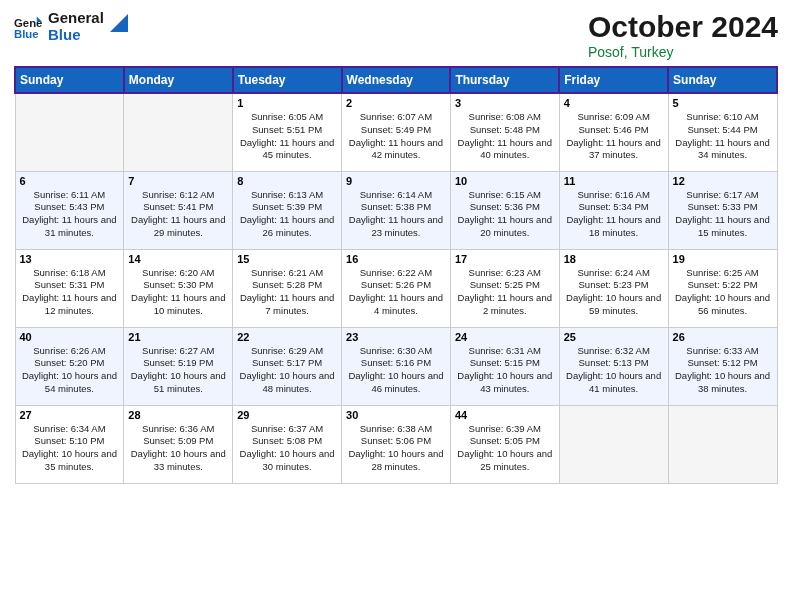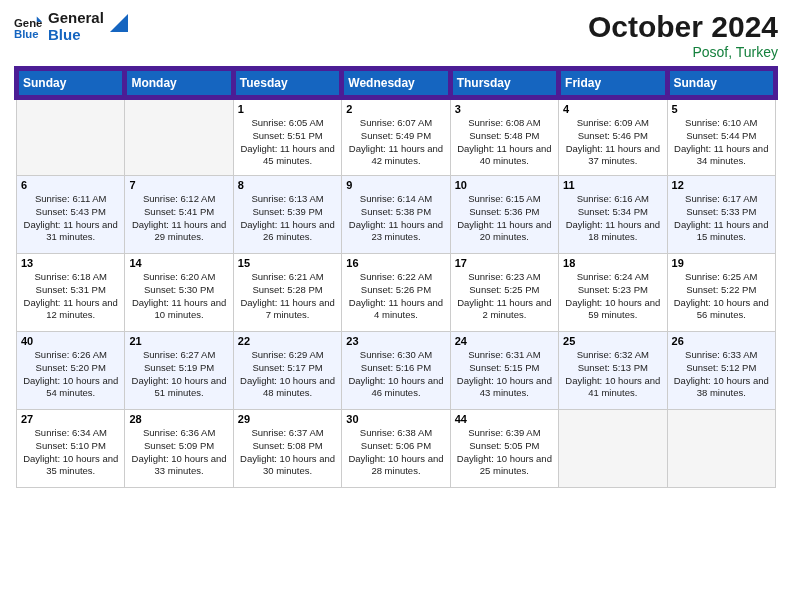--- a/index.html
+++ b/index.html
@@ -32,7 +32,7 @@
       height: 28px;
     }
     .title-block {
-      text-align: right;
+      text-align: left;
     }
     .month-title {
       font-size: 30px;

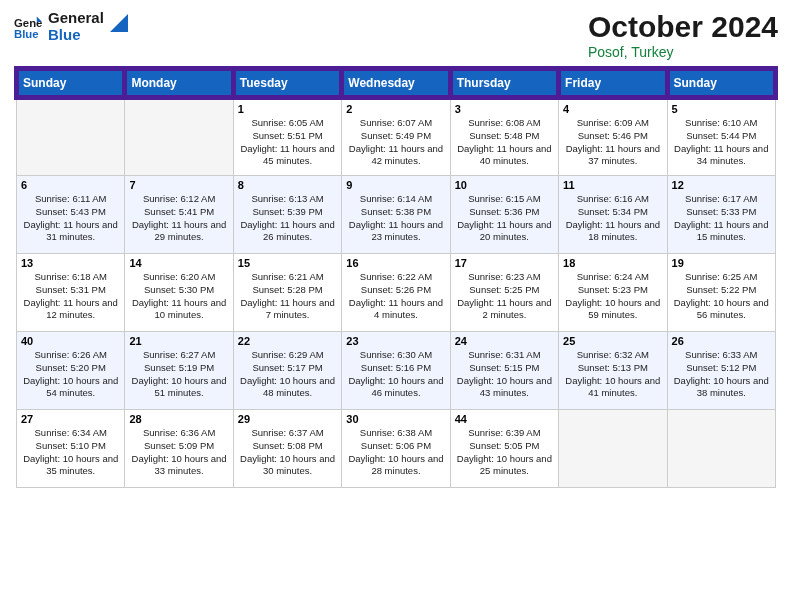--- a/index.html
+++ b/index.html
@@ -55,7 +55,7 @@
       text-align: left;
       font-size: 12px;
       font-weight: bold;
-      border: 5px solid #4c1d95;
+      border: 2px solid #4c1d95;
     }
     .calendar td {
       border: 1px solid #ccc;

